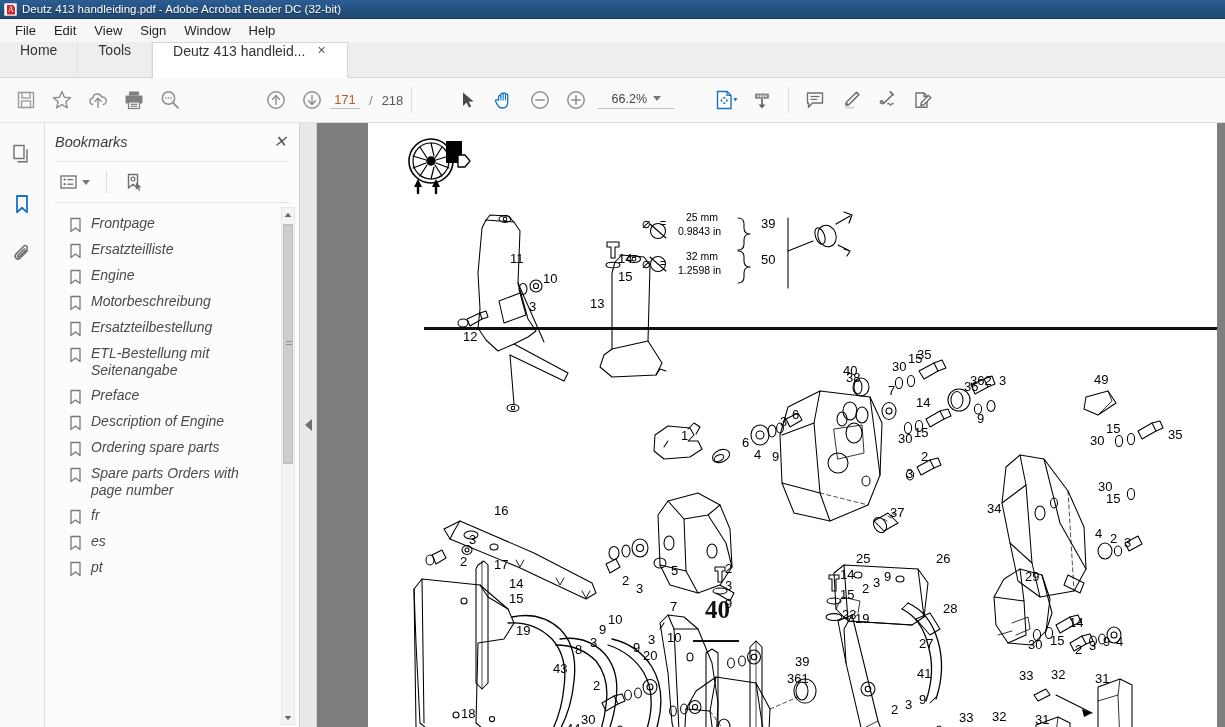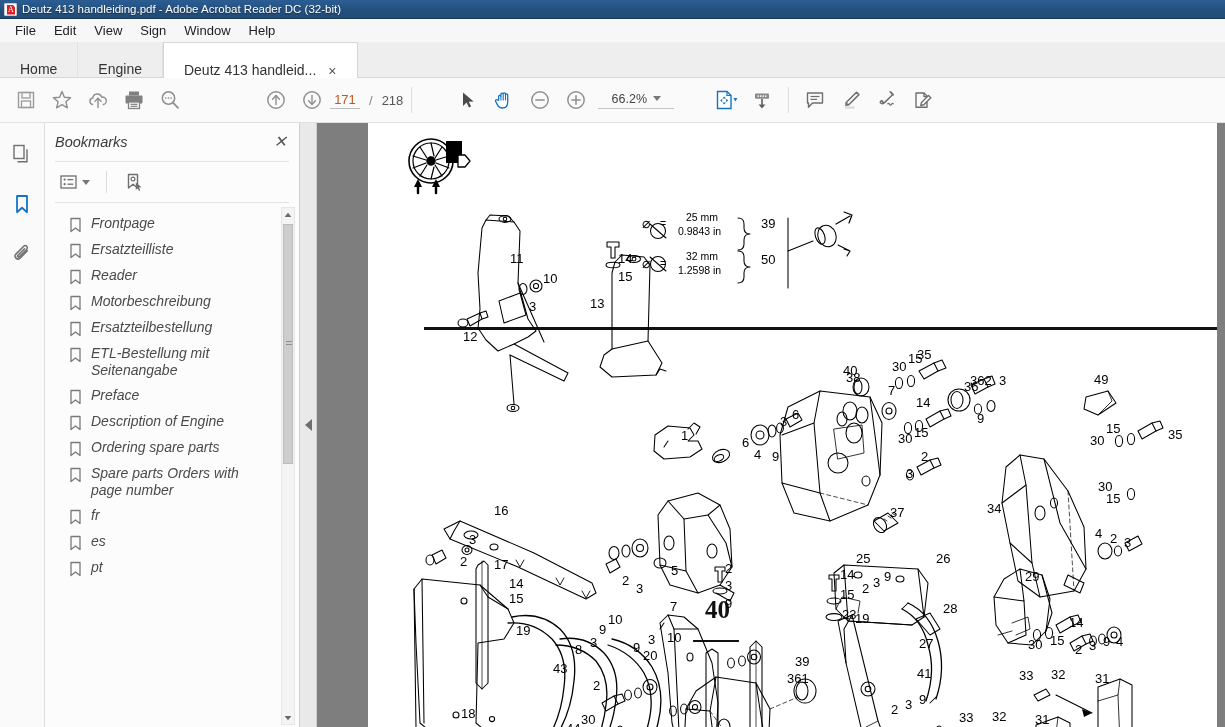--- a/index.html
+++ b/index.html
@@ -54,7 +54,7 @@
     display: flex; align-items: flex-end; border-bottom: 1px solid #d6d6d6;
   }
   .tab {
-    height: 35px; display: flex; align-items: flex-end;
+    height: 35px; display: flex; align-items: flex-start;
     padding: 0 20px; font-size: 14px; color: #333;
     background: #eeeeee; border-right: 1px solid #e2e2e2;
     position: relative; white-space: nowrap;

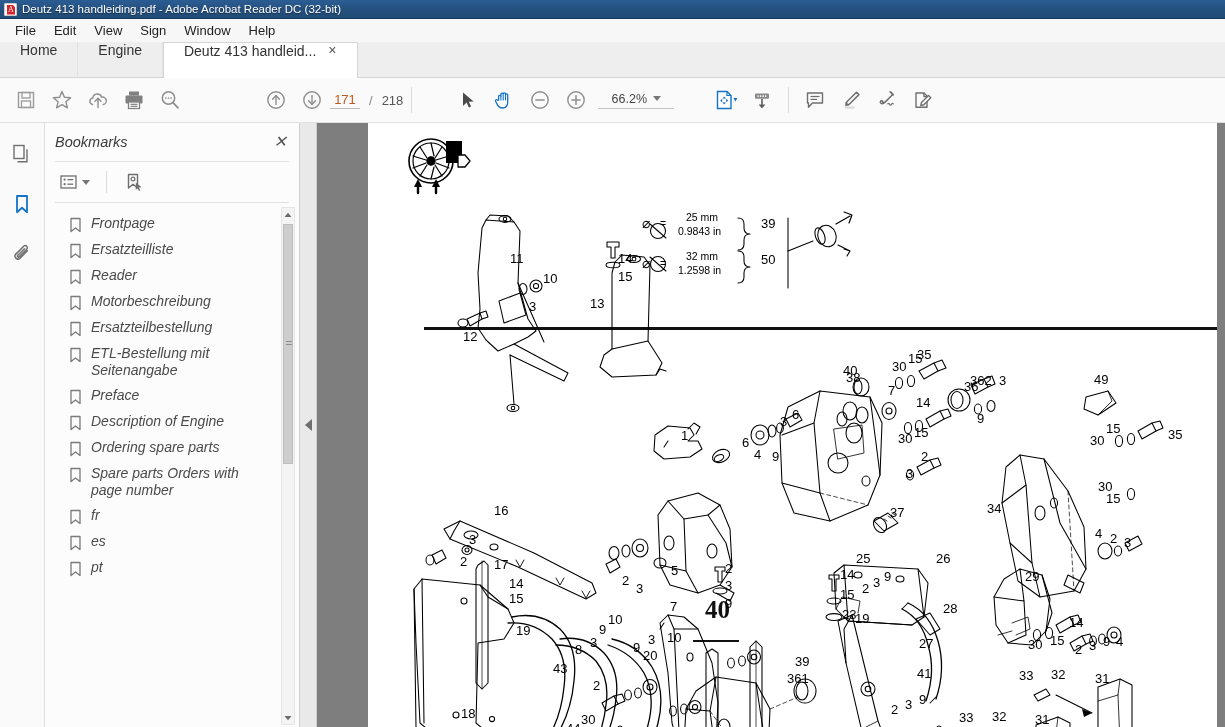--- a/index.html
+++ b/index.html
@@ -226,7 +226,7 @@
       <span>Home</span>
     </div>
     <div class="tab">
-      <span>Engine</span>
+      <span>Tools</span>
     </div>
     <div class="tab doc">
       <span>Deutz 413 handleid...</span>

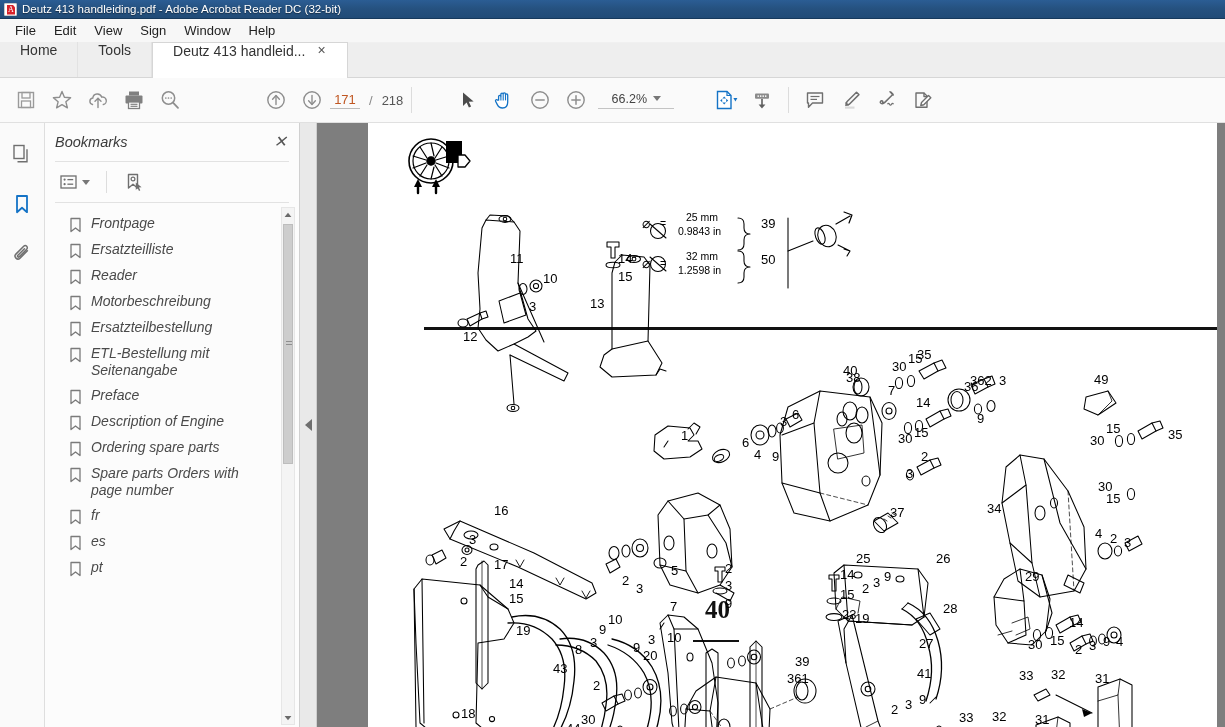--- a/index.html
+++ b/index.html
@@ -473,7 +473,7 @@
           <svg width="13" height="16" viewBox="0 0 13 16" style="flex:0 0 13px;margin-top:2px">
             <path d="M2 1.5 h9 v13 l-4.5 -3.6 l-4.5 3.6 z" fill="none" stroke="#7a7a7a" stroke-width="1.3" stroke-linejoin="round"></path>
           </svg>
-          <span class="bmlabel">Reader</span>
+          <span class="bmlabel">Engine</span>
         </div>
         <div class="bmitem">
           <svg width="13" height="16" viewBox="0 0 13 16" style="flex:0 0 13px;margin-top:2px">

